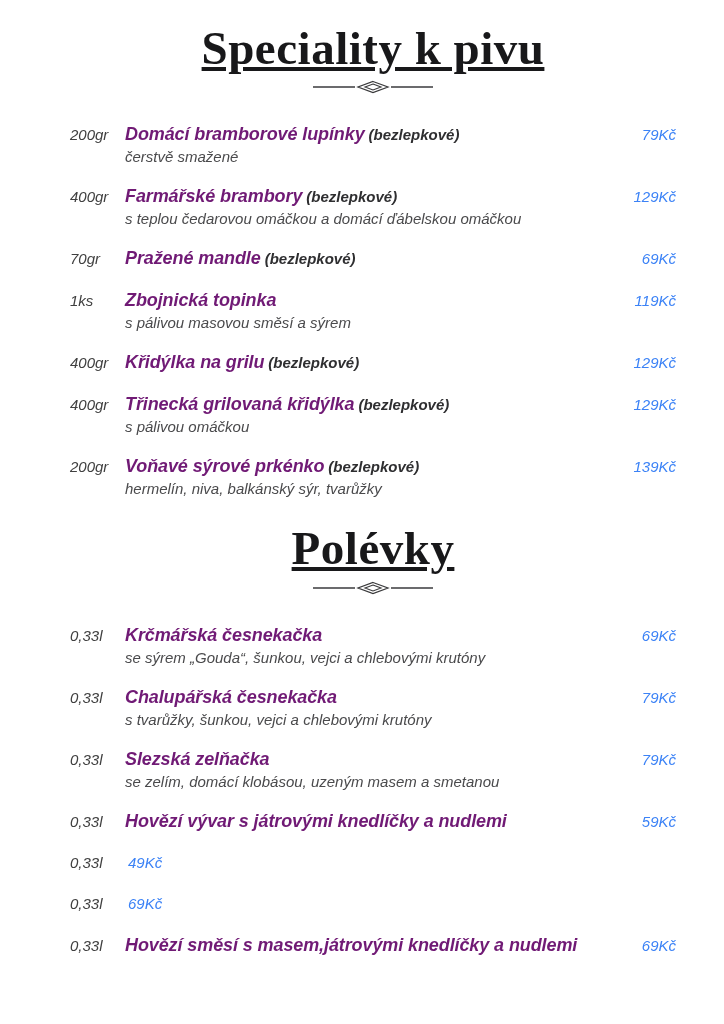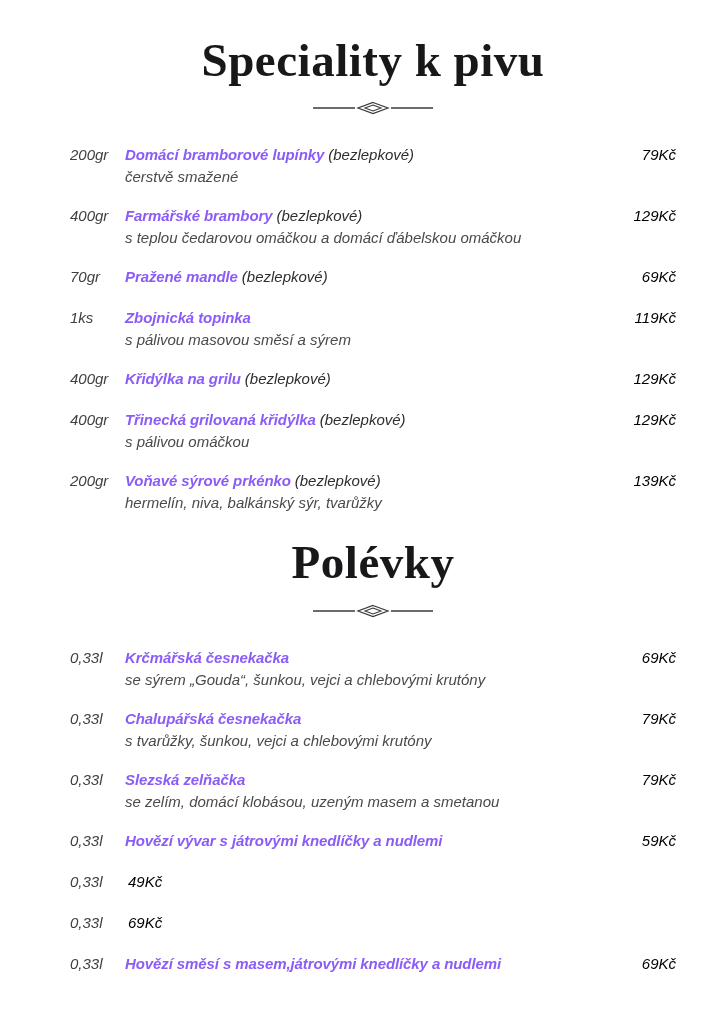--- a/index.html
+++ b/index.html
@@ -25,8 +25,9 @@
     line-height: 1.05;
     color: #18181a;
     text-align: center;
-    margin: 16px;
+    margin: 4px;
     letter-spacing: 0.5px;
+    text-decoration: underline;
   }
   .ornament {
     text-align: center;

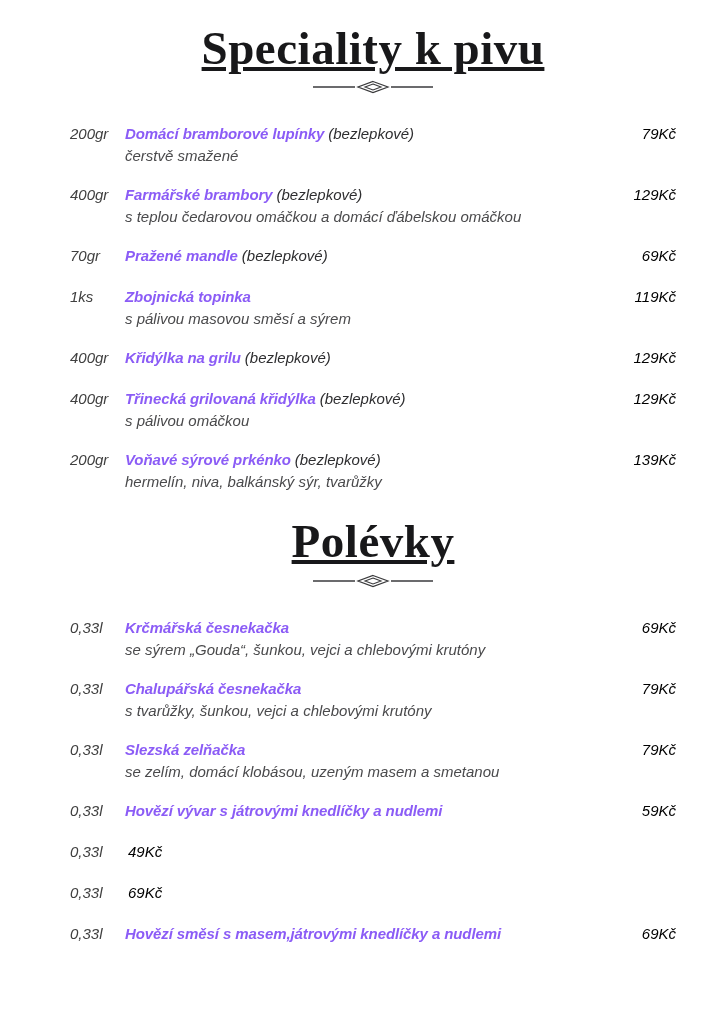--- a/index.html
+++ b/index.html
@@ -63,8 +63,8 @@
   .name {
     font-weight: 700;
     font-style: italic;
-    font-size: 15px;
-    color: #8b5cf6;
+    font-size: 18px;
+    color: #701a75;
     letter-spacing: -0.1px;
   }
   .note {

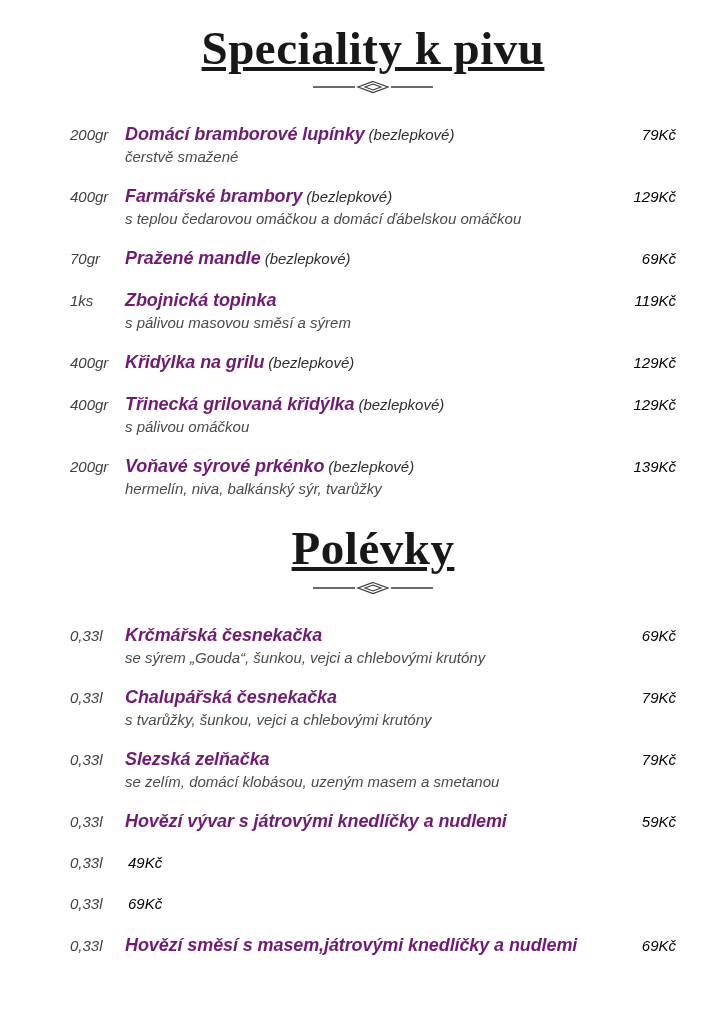--- a/index.html
+++ b/index.html
@@ -69,7 +69,7 @@
   }
   .note {
     font-style: italic;
-    font-weight: 400;
+    font-weight: 700;
     font-size: 15px;
     color: #2e2e30;
     margin-left: 4px;

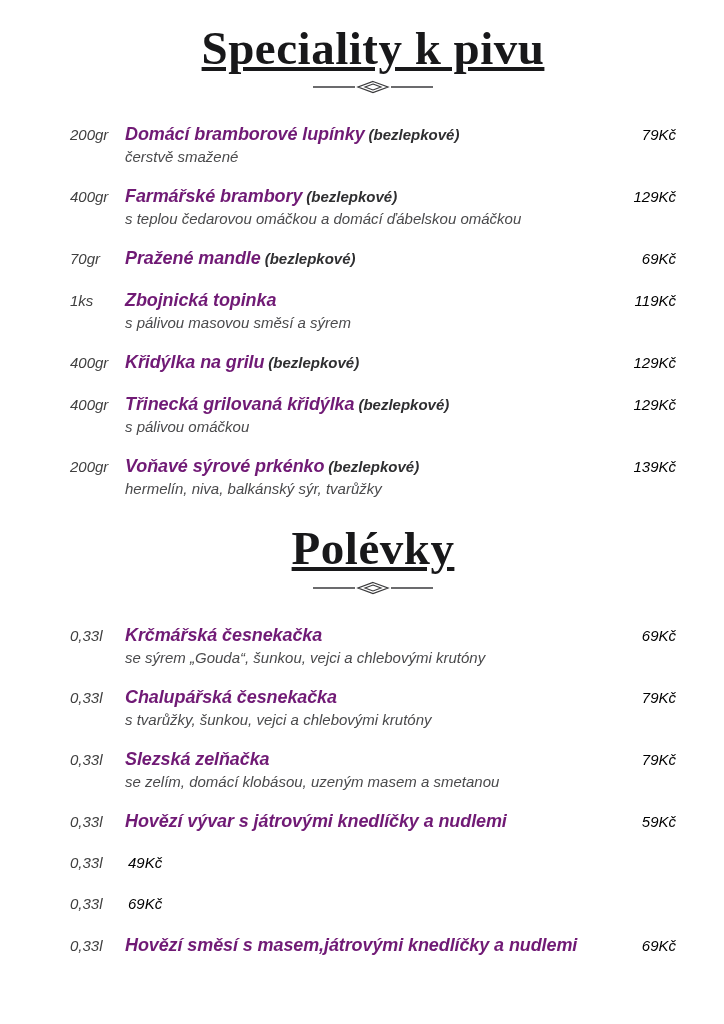--- a/index.html
+++ b/index.html
@@ -81,7 +81,7 @@
     font-style: italic;
     font-size: 15px;
     line-height: 20px;
-    color: #000000;
+    color: #3b82f6;
     text-align: right;
     white-space: nowrap;
   }

